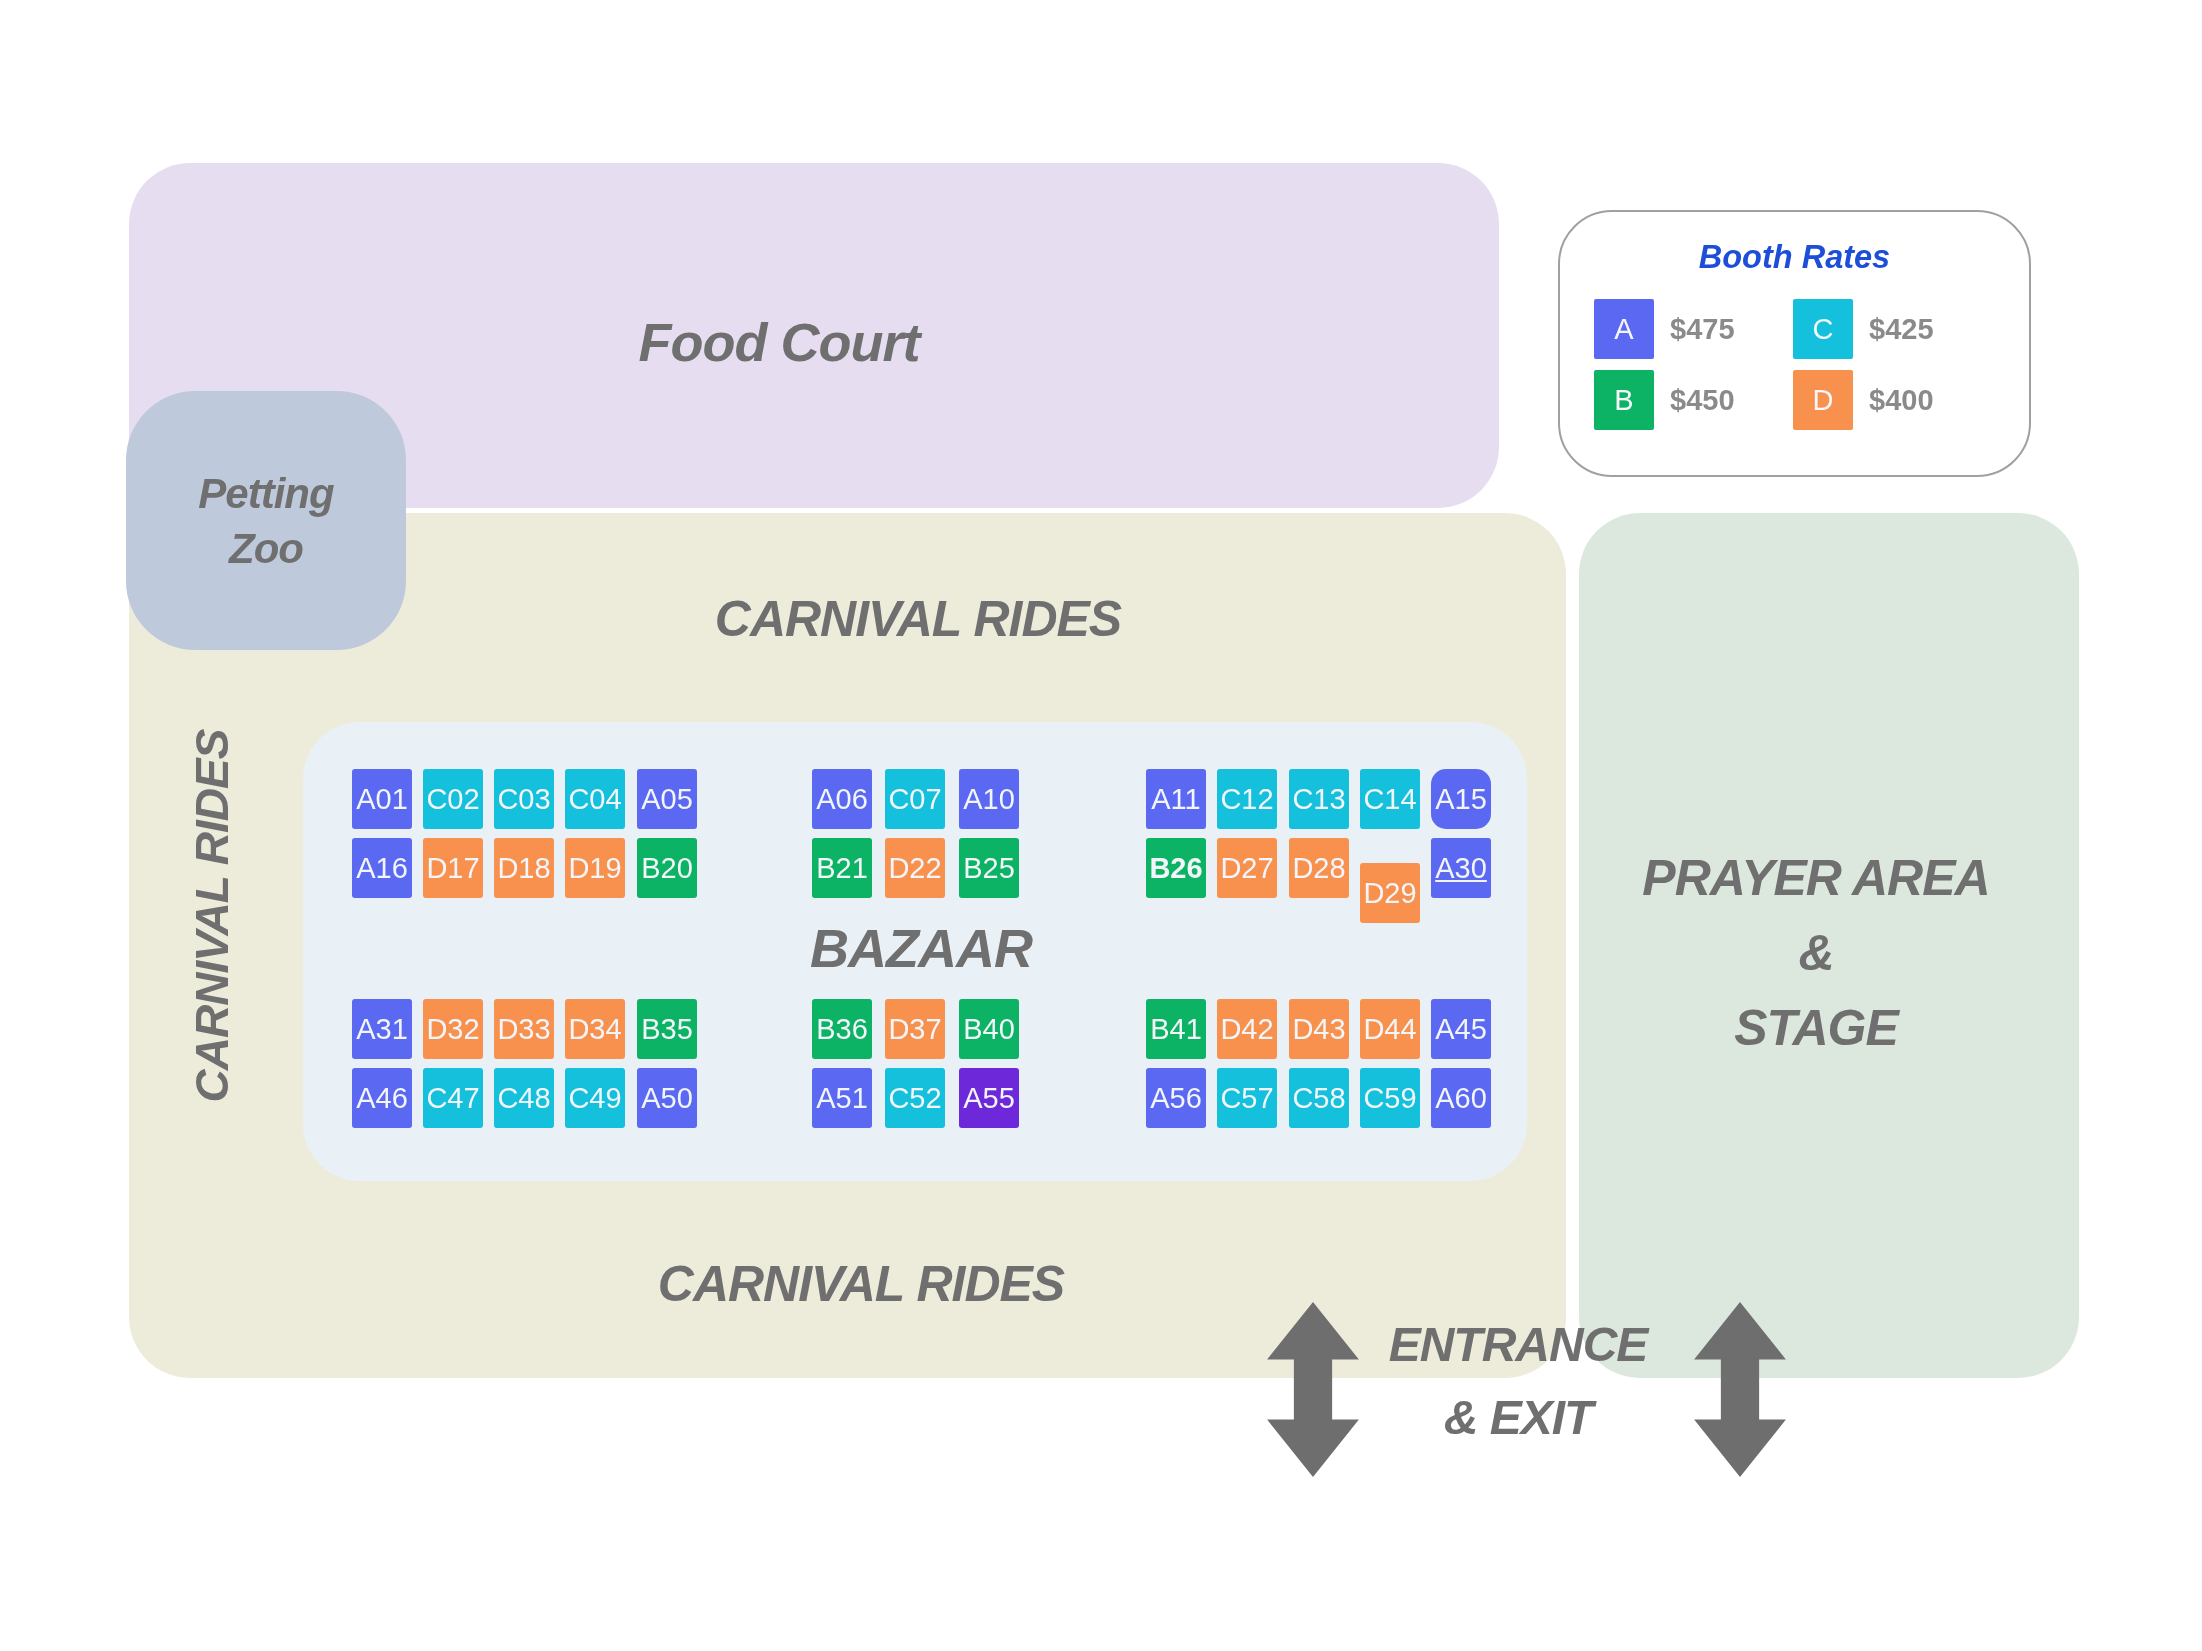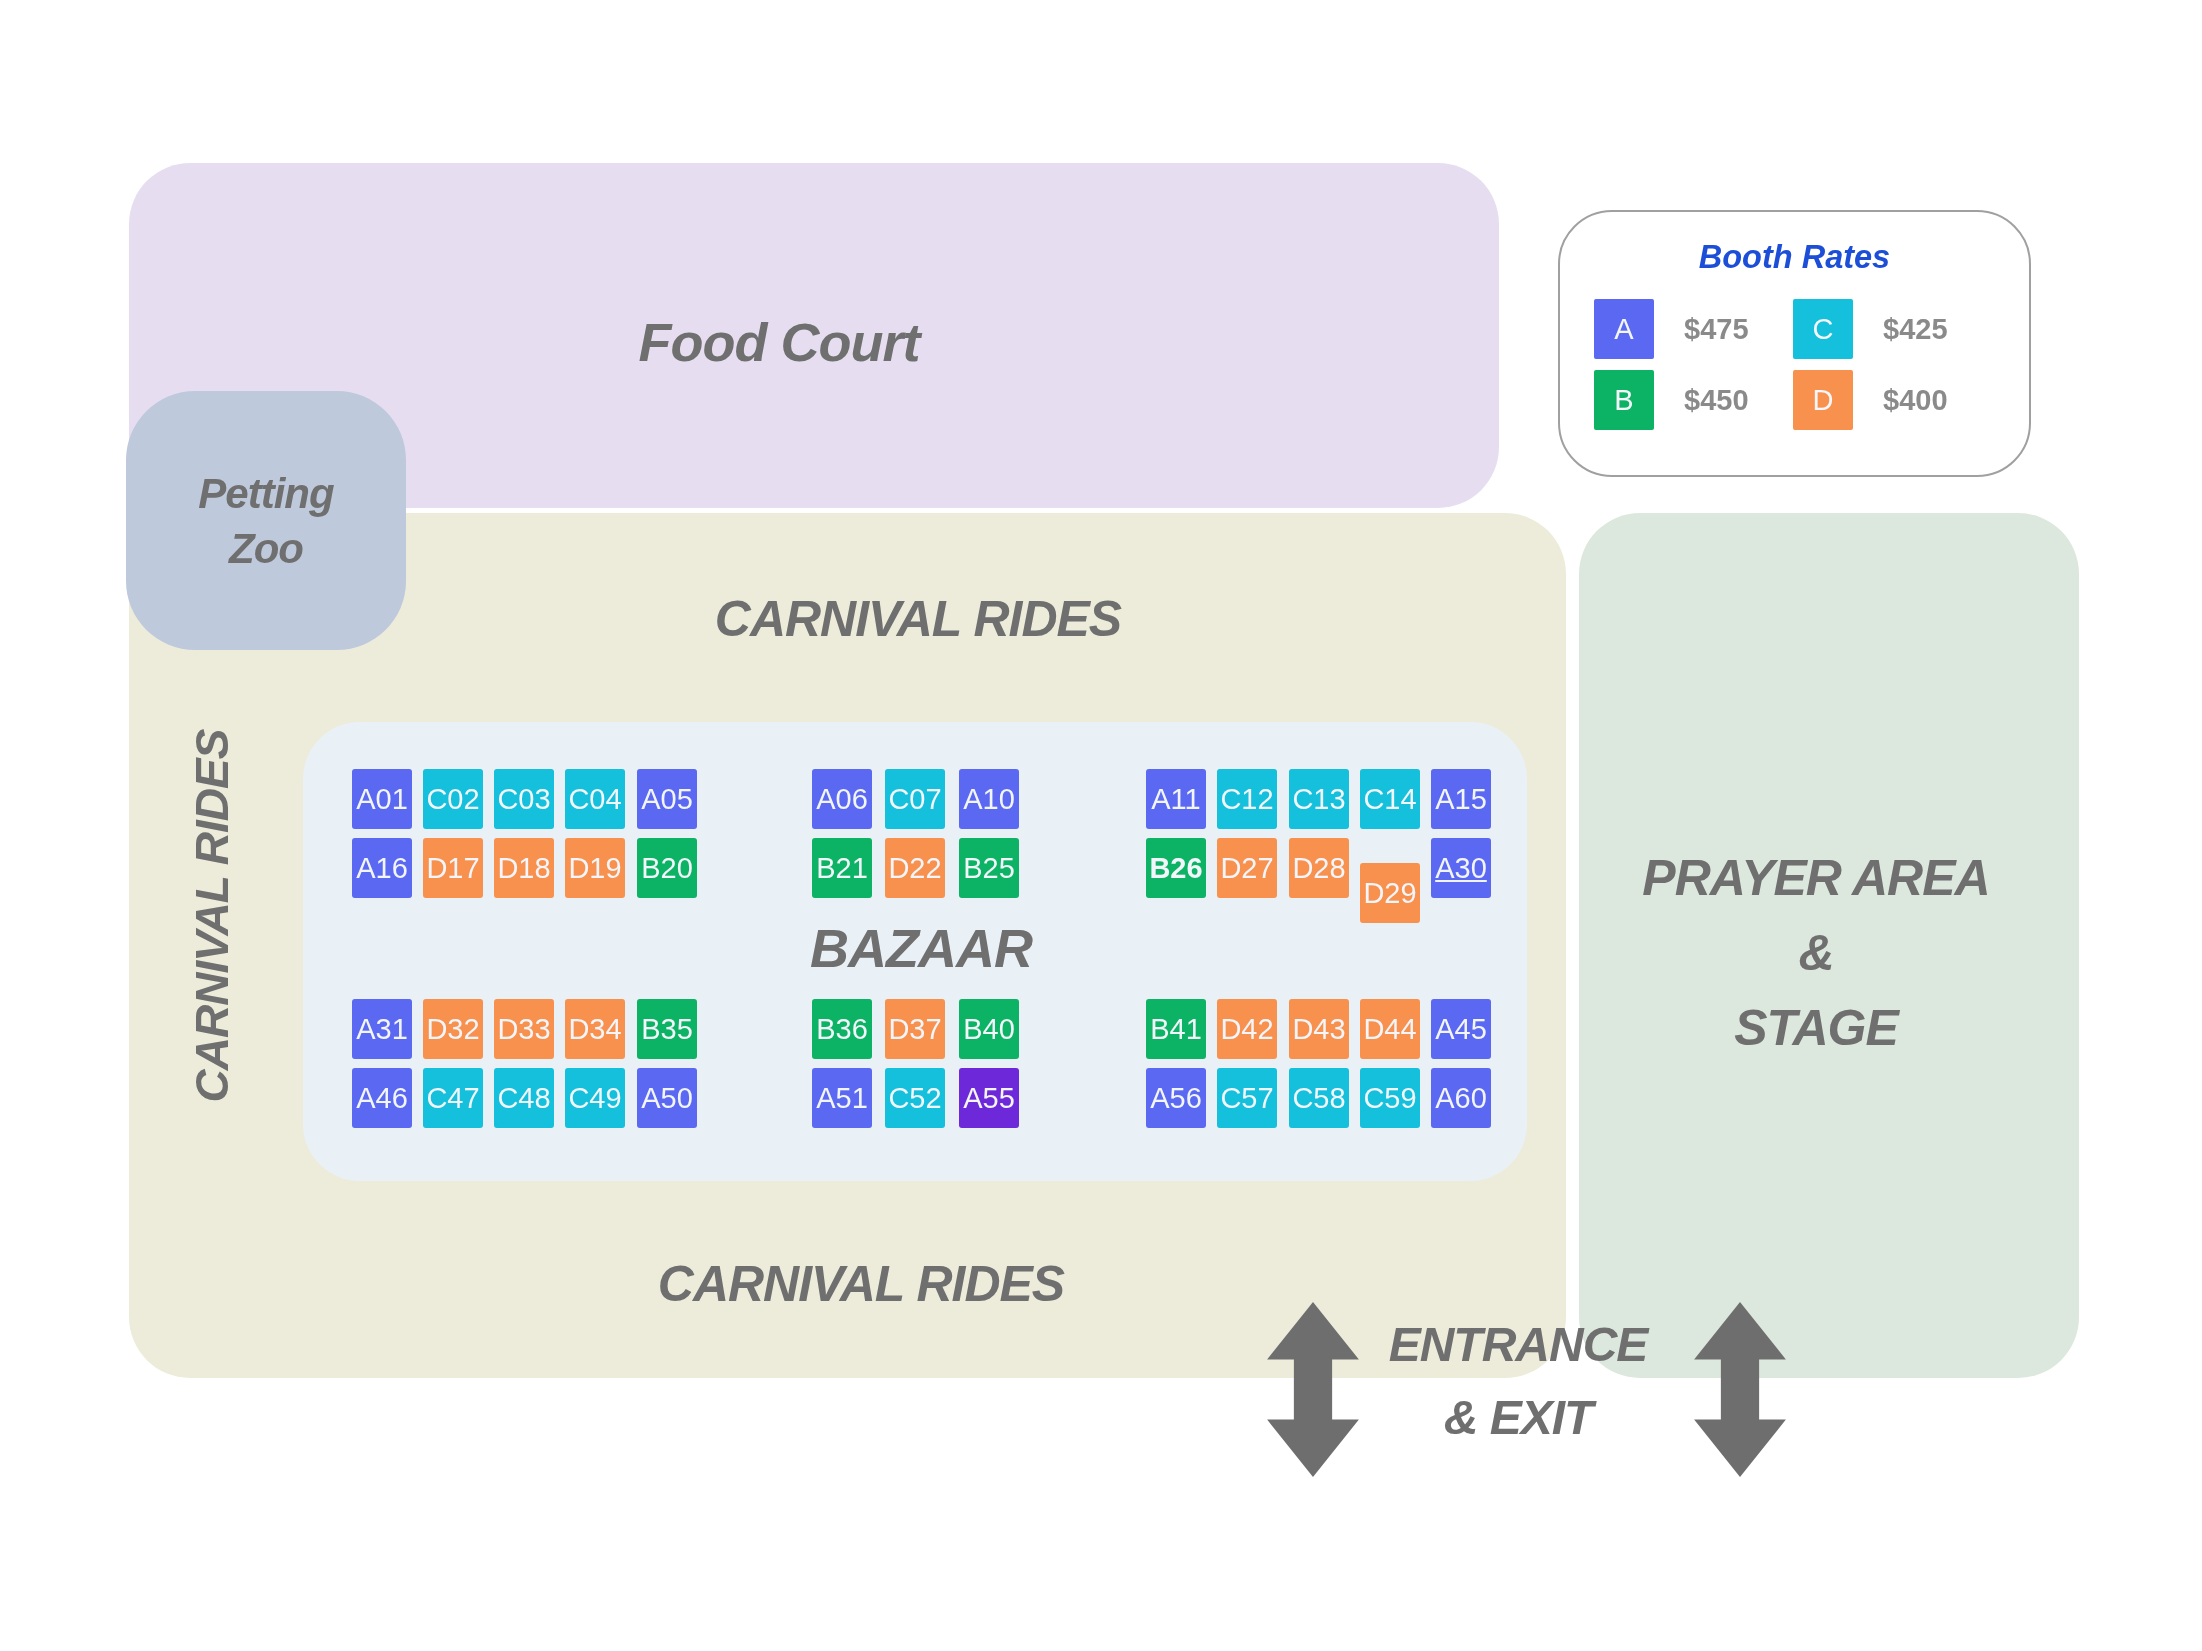--- a/index.html
+++ b/index.html
@@ -41,7 +41,7 @@
     width:60px;height:60px;display:flex;align-items:center;justify-content:center;
     color:#F4F6FA;font-size:29px;border-radius:1.9px;
   }
-  .price{margin-left:30px;font-size:29px;font-weight:bold;color:#8A8A8A;}
+  .price{margin-left:16px;font-size:29px;font-weight:bold;color:#8A8A8A;}
   .booth{
     position:absolute;width:60px;height:60px;border-radius:2.9px;
     display:flex;align-items:center;justify-content:center;

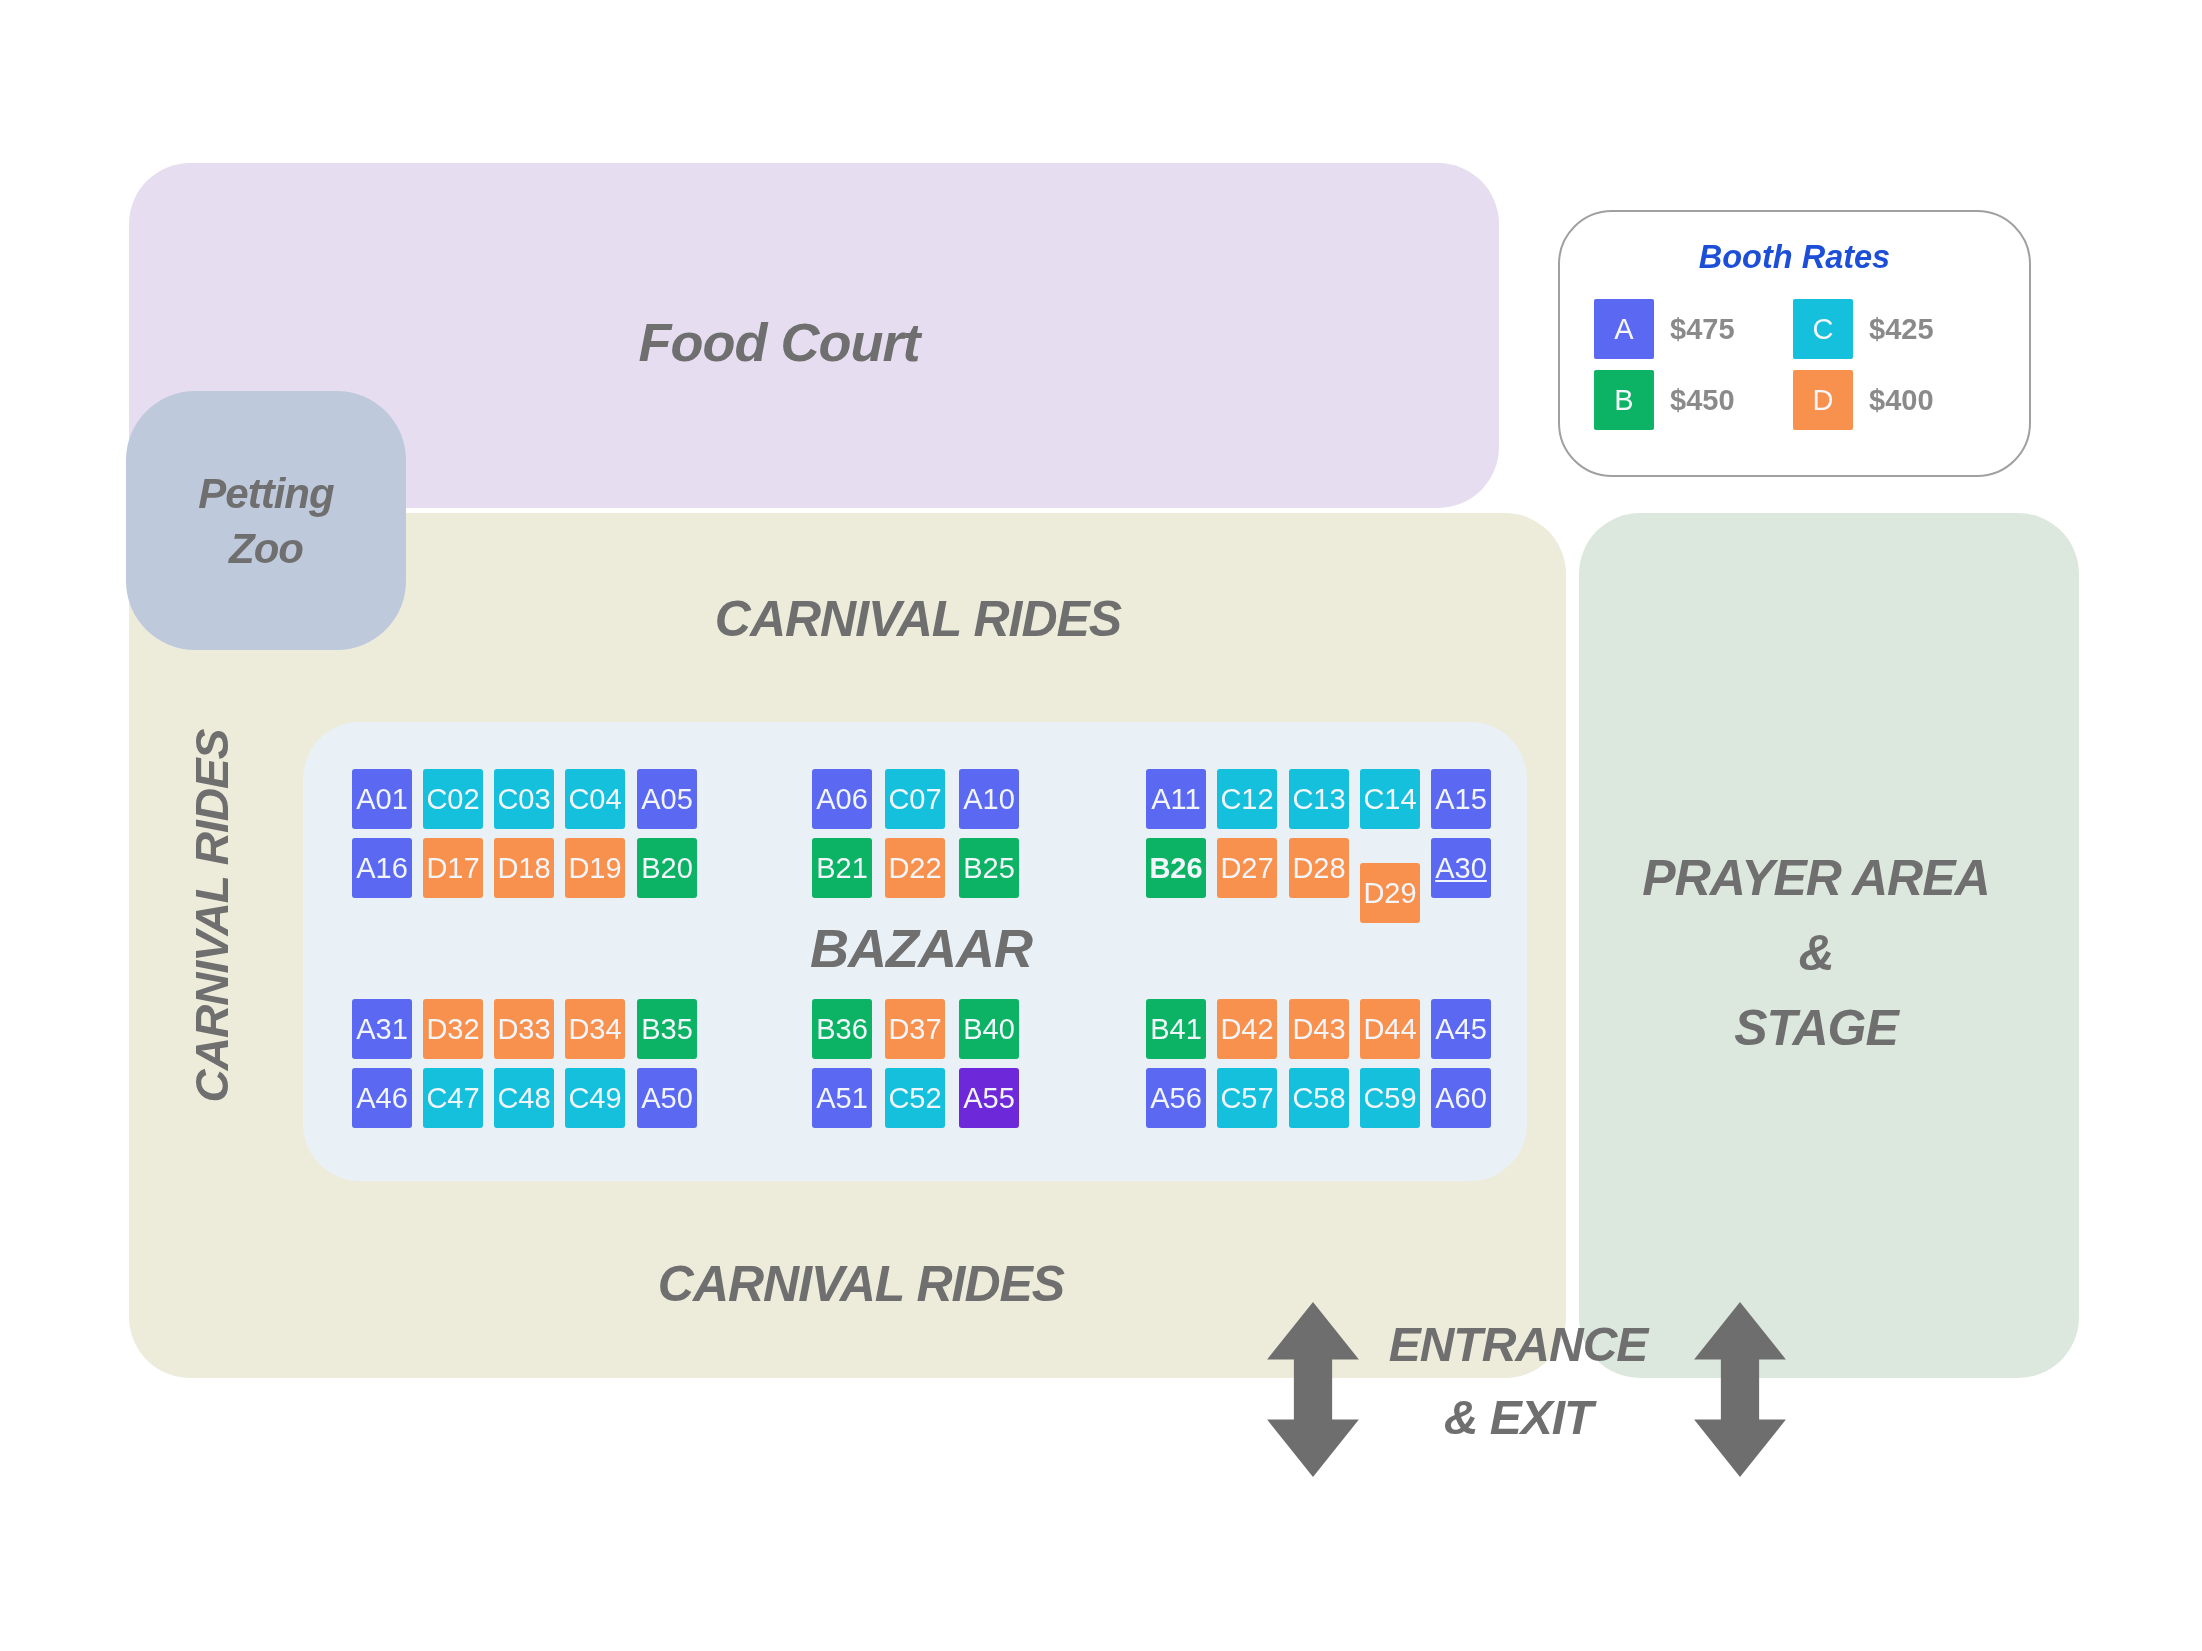--- a/index.html
+++ b/index.html
@@ -102,7 +102,7 @@
       <div class="booth" style="left: 1217px; top: 769px; width: 60px; height: 60px; background: rgb(20, 192, 220);">C12</div>
       <div class="booth" style="left: 1289px; top: 769px; width: 60px; height: 60px; background: rgb(20, 192, 220);">C13</div>
       <div class="booth" style="left: 1360px; top: 769px; width: 60px; height: 60px; background: rgb(20, 192, 220);">C14</div>
-      <div class="booth" style="left: 1431px; top: 769px; width: 60px; height: 60px; background: rgb(90, 104, 242);">A15</div>
+      <div class="booth" style="left: 1431px; top: 769px; width: 60px; height: 60px; background: rgb(90, 104, 242); border-radius: 15px;">A15</div>
       <div class="booth" style="left: 1146px; top: 838px; width: 60px; height: 60px; background: rgb(12, 179, 100); font-weight: bold;">B26</div>
       <div class="booth" style="left: 1217px; top: 838px; width: 60px; height: 60px; background: rgb(248, 145, 78);">D27</div>
       <div class="booth" style="left: 1289px; top: 838px; width: 60px; height: 60px; background: rgb(248, 145, 78);">D28</div>

